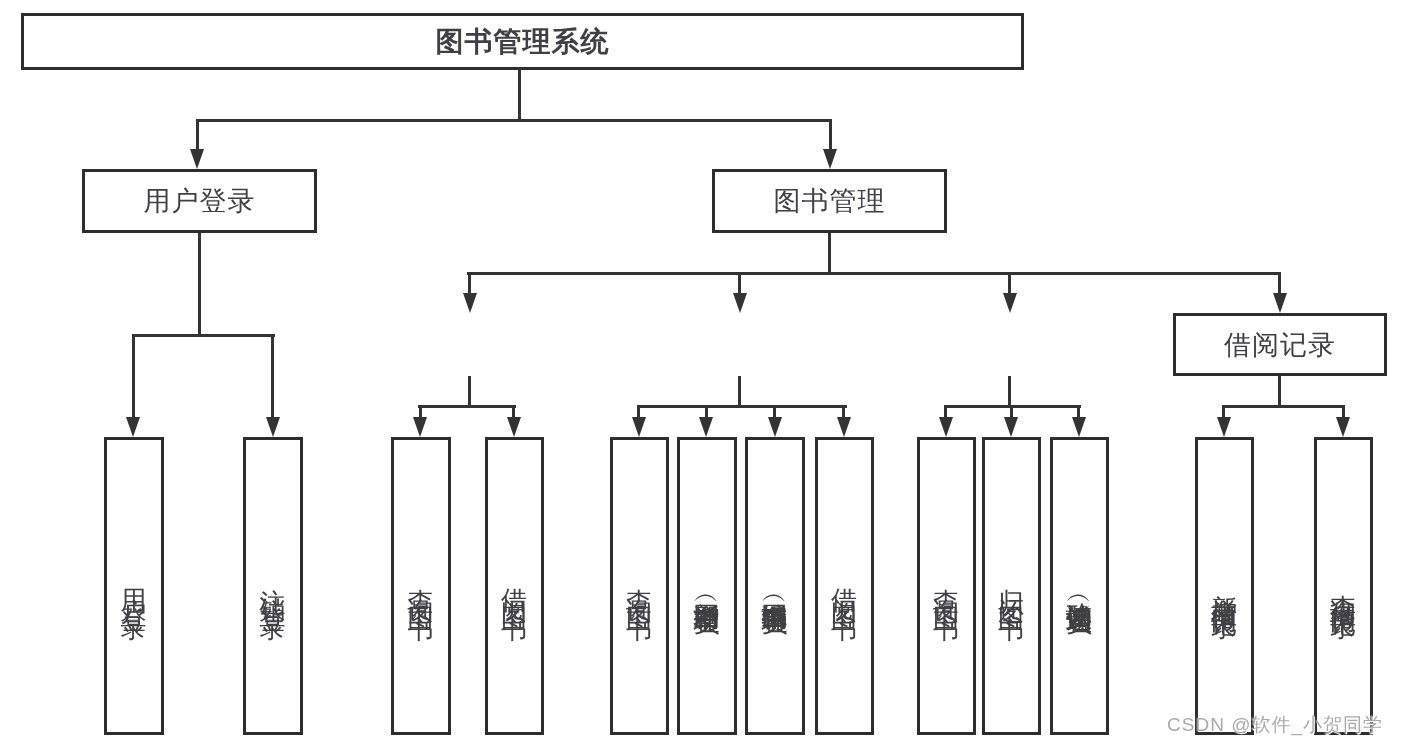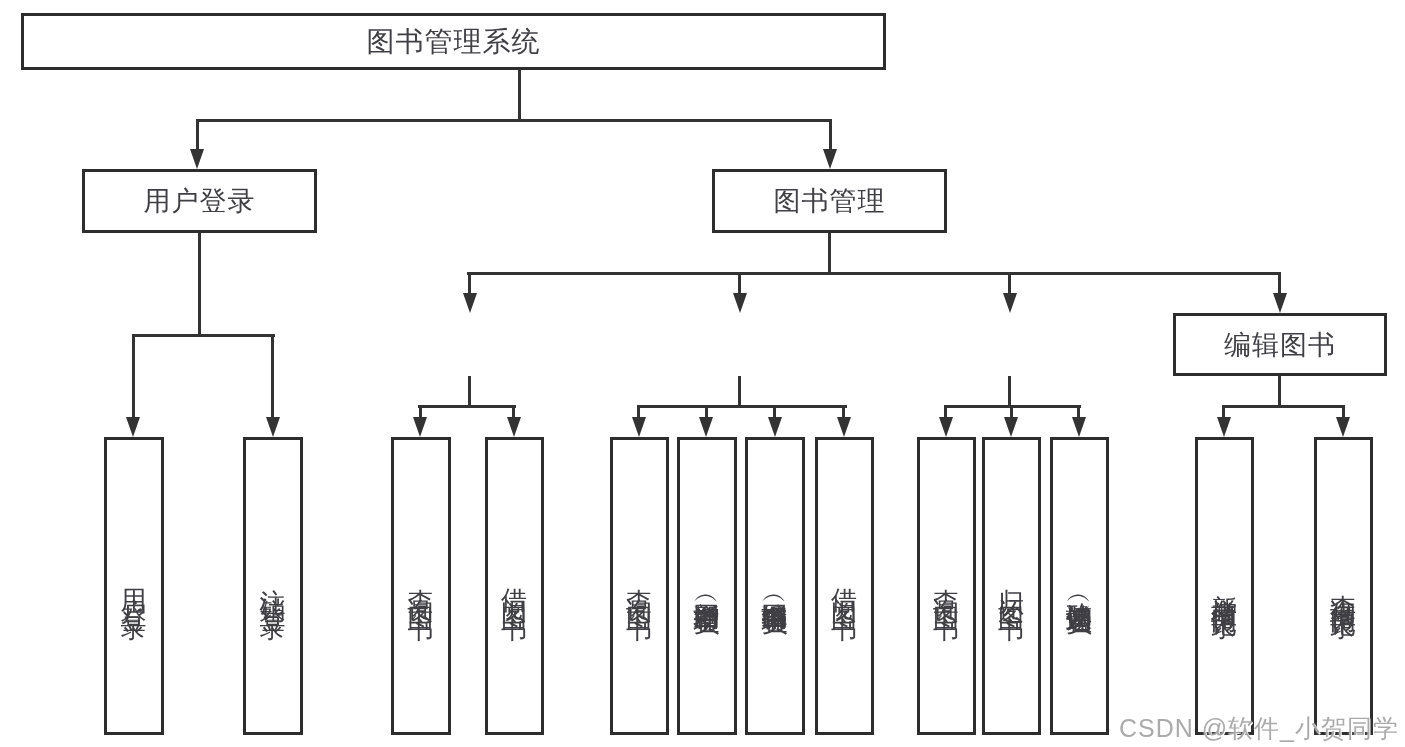--- a/index.html
+++ b/index.html
@@ -67,7 +67,7 @@
 
 <div id="canvas">
 
-  <div class="node" style="left:21px;top:13px;width:865px;height:57px;font-size:28px;">图书管理系统</div>
+  <div class="node" style="left:21px;top:13px;width:1003px;height:57px;font-size:28px;font-weight:bold;">图书管理系统</div>
 
   <div class="node" style="left:82px;top:169px;width:235px;height:64px;">用户登录</div>
   <div class="node" style="left:712px;top:169px;width:235px;height:64px;">图书管理</div>

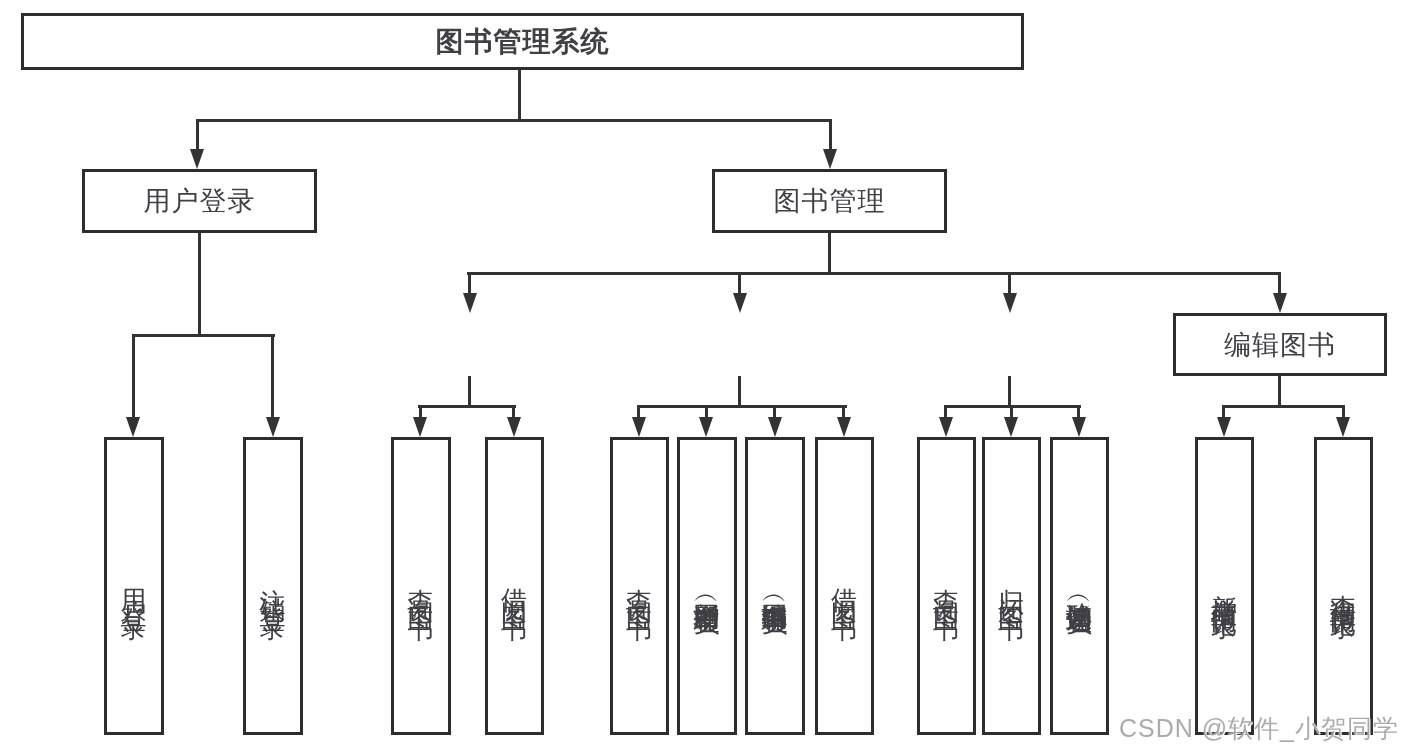--- a/index.html
+++ b/index.html
@@ -72,7 +72,7 @@
   <div class="node" style="left:82px;top:169px;width:235px;height:64px;">用户登录</div>
   <div class="node" style="left:712px;top:169px;width:235px;height:64px;">图书管理</div>
 
-  <div class="node" style="left:1173px;top:313px;width:214px;height:63px;">编辑图书</div>
+  <div class="node" style="left:1173px;top:313px;width:214px;height:63px;">借阅记录</div>
 
   <div class="leaf" style="left:104px;width:60px;">
     <span class="vtext v4">用户登录</span>

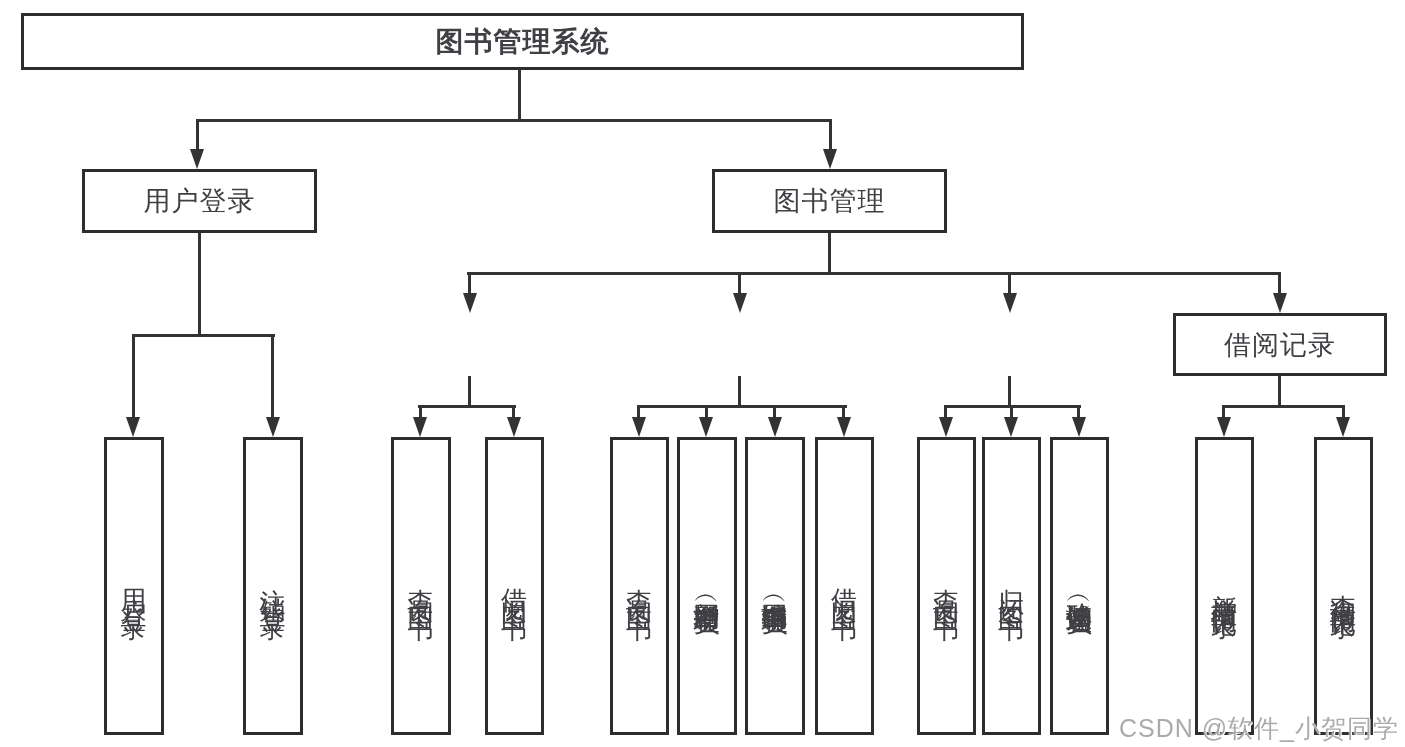--- a/index.html
+++ b/index.html
@@ -53,8 +53,8 @@
   
   #watermark{
     position:absolute;
-    right:6px;top:712px;
-    font-size:25px;
+    right:22px;top:712px;
+    font-size:19px;
     color:rgba(158,158,158,0.88);
     text-shadow:0 0 2px #ffffff,1px 1px 0 #ffffff;
     letter-spacing:1px;

